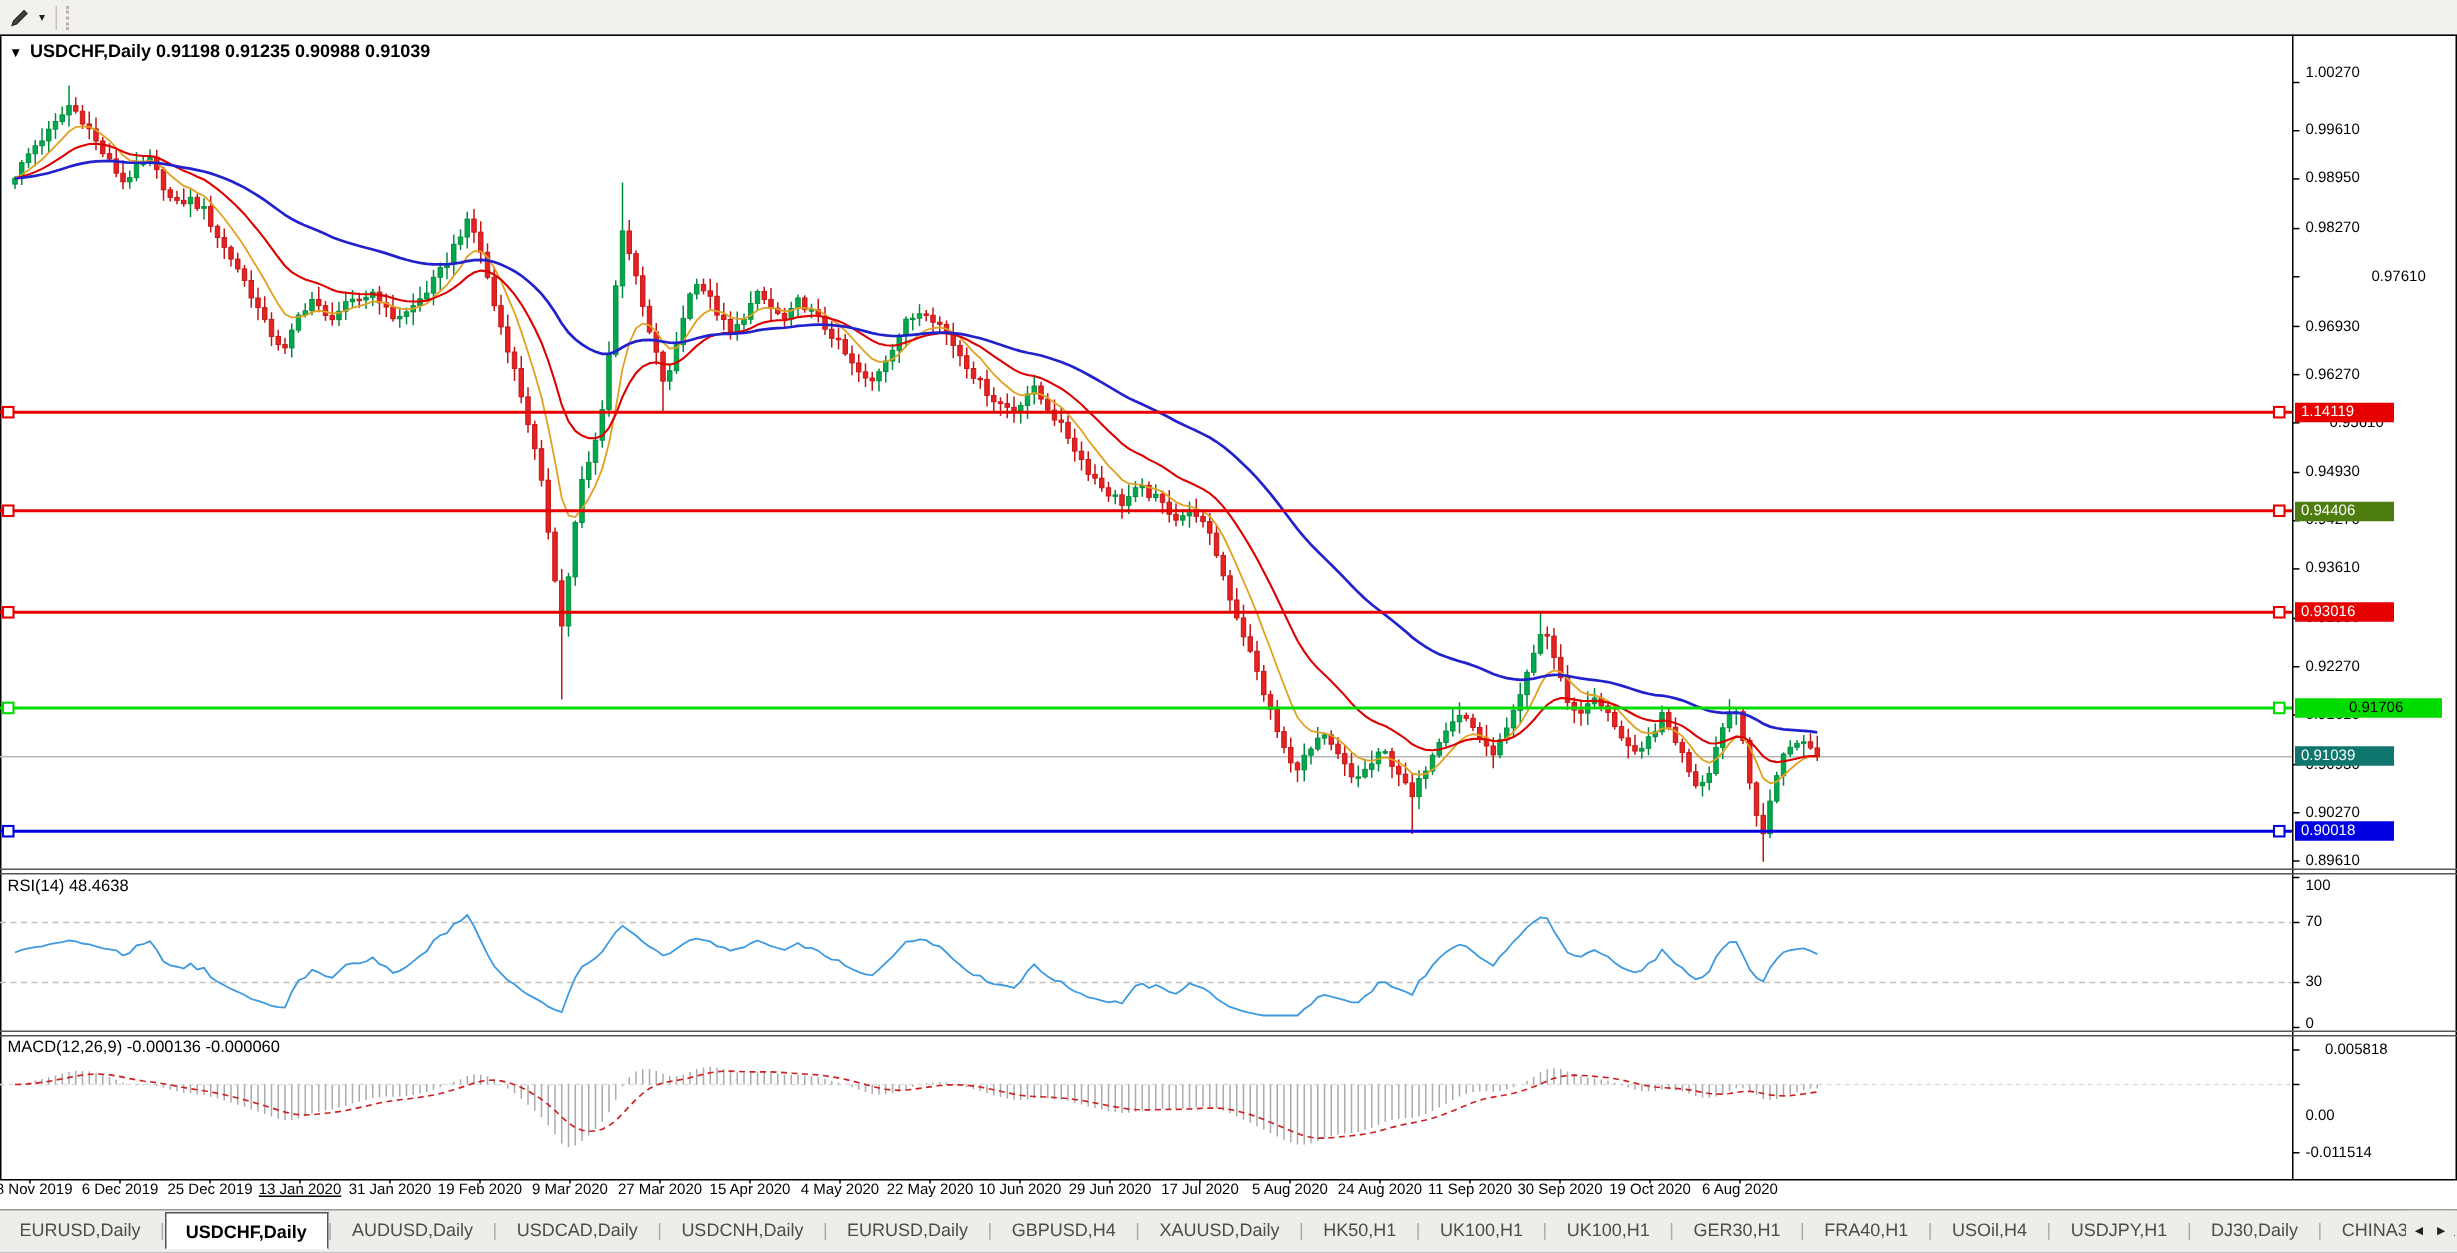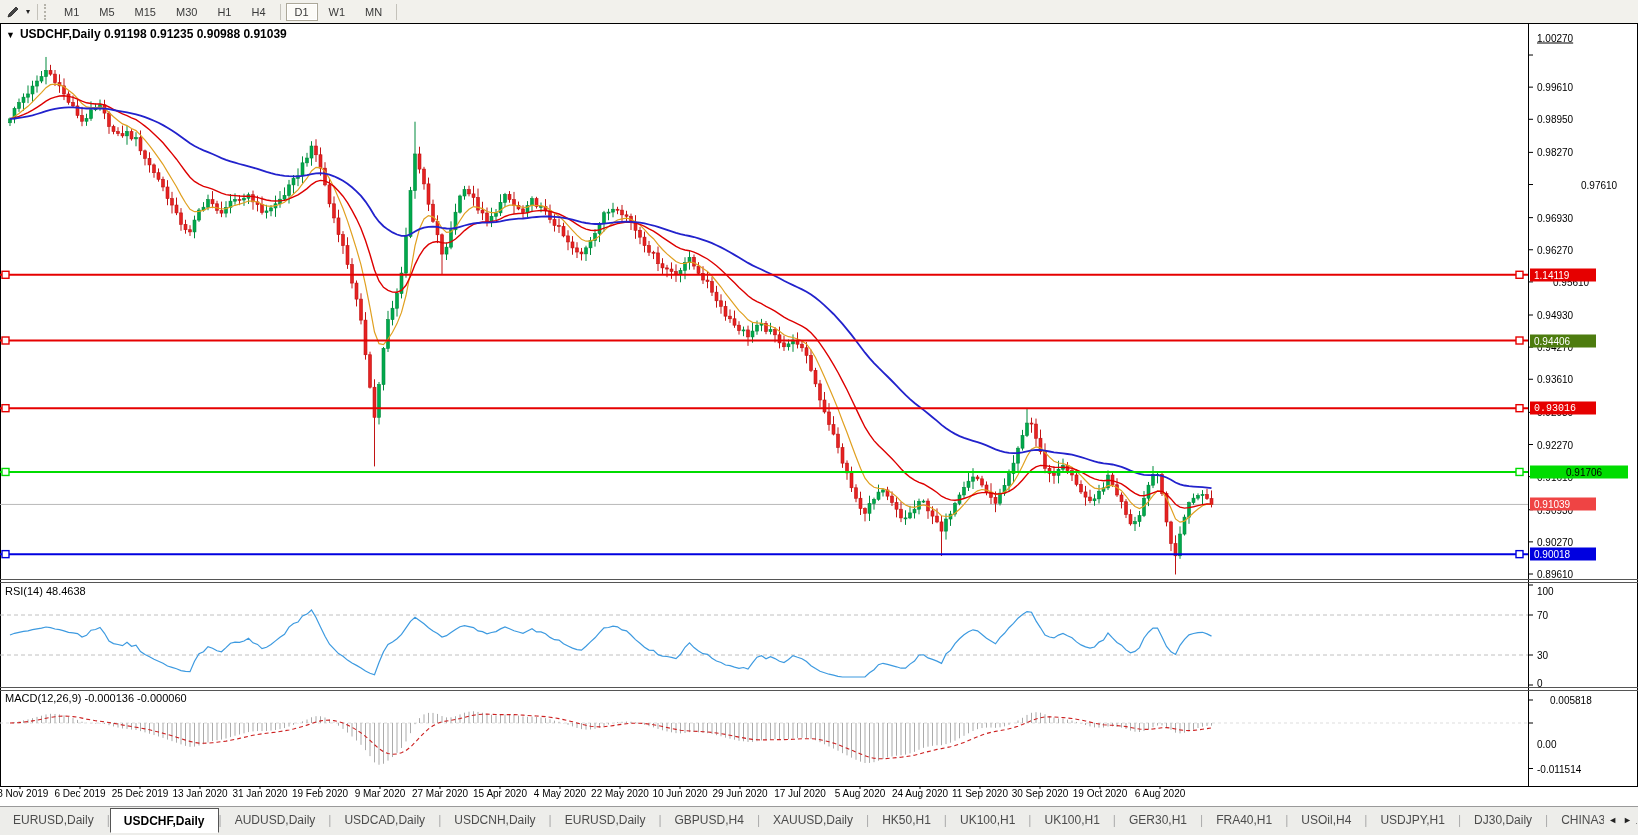--- a/index.html
+++ b/index.html
@@ -47,19 +47,6 @@
     <span class="caret">▾</span>
     <span class="vsep"></span>
     <span class="grip"></span>
-    <div id="tf-buttons" style="display:flex;align-items:center;">
-        <span class="tfbtn">M1</span>
-        <span class="tfbtn">M5</span>
-        <span class="tfbtn">M15</span>
-        <span class="tfbtn">M30</span>
-        <span class="tfbtn">H1</span>
-        <span class="tfbtn">H4</span>
-        <span class="vsep"></span>
-        <span class="tfbtn active">D1</span>
-        <span class="tfbtn">W1</span>
-        <span class="tfbtn">MN</span>
-        <span class="vsep"></span>
-      </div>
   </div>
 
   <svg id="chart-svg" width="1638" height="835" style="position:absolute;left:0;top:0;z-index:1">

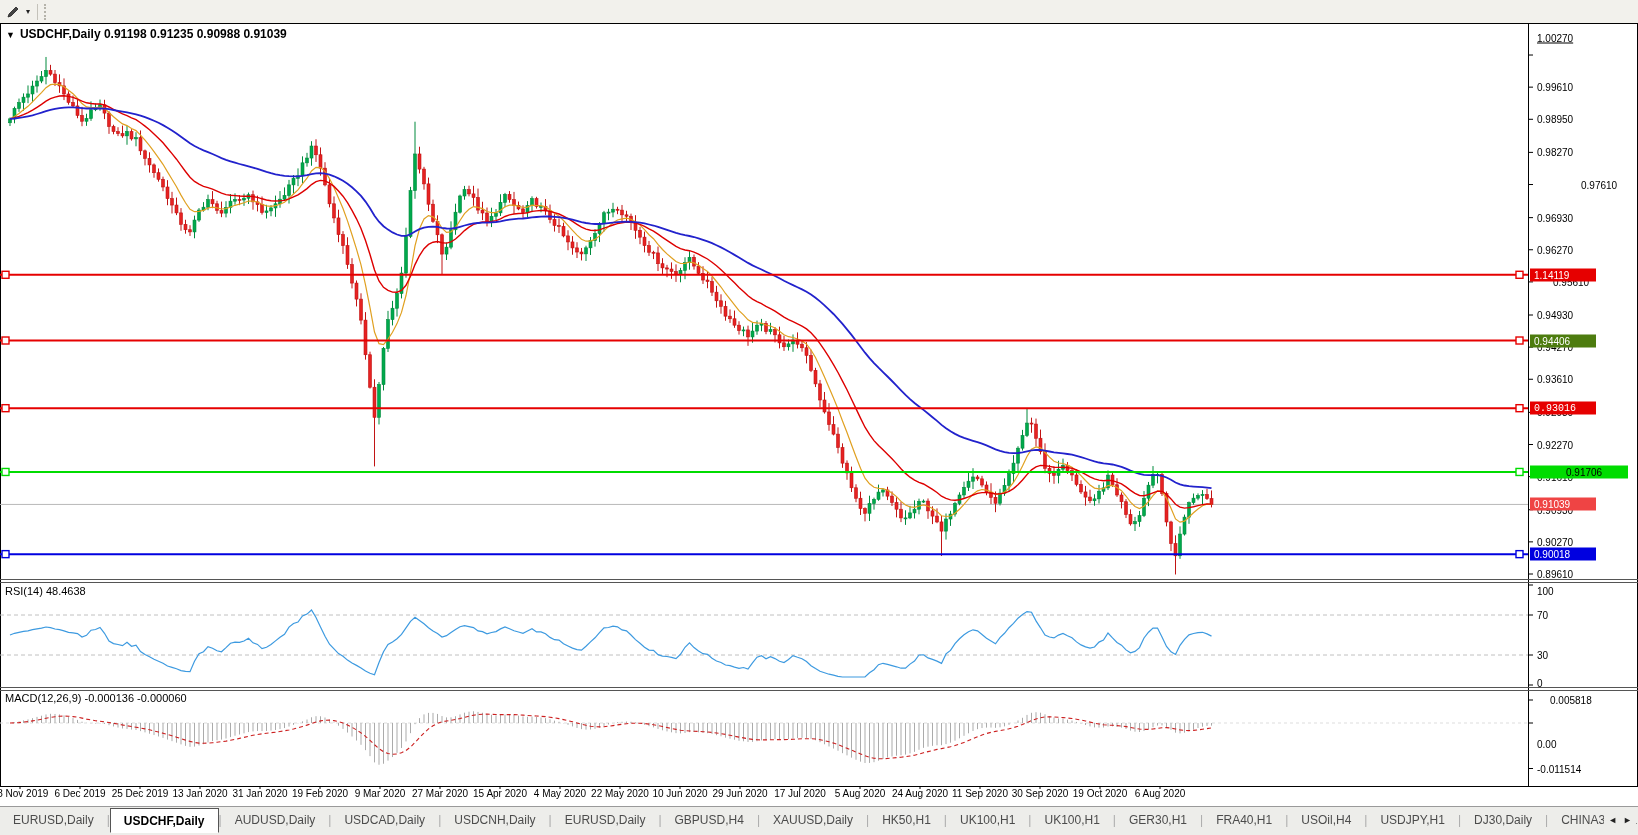--- a/index.html
+++ b/index.html
@@ -951,7 +951,7 @@
   <div class="pane-label" style="top:692px">MACD(12,26,9) -0.000136 -0.000060</div>
 
   <div id="axis-labels">
-      <div class="axis-label" style="top: 38px; text-decoration: underline;">1.00270</div>
+      <div class="axis-label" style="top: 49px;">1.00270</div>
       <div class="axis-label" style="top: 87.1519px;">0.99610</div>
       <div class="axis-label" style="top: 119.284px;">0.98950</div>
       <div class="axis-label" style="top: 152.39px;">0.98270</div>

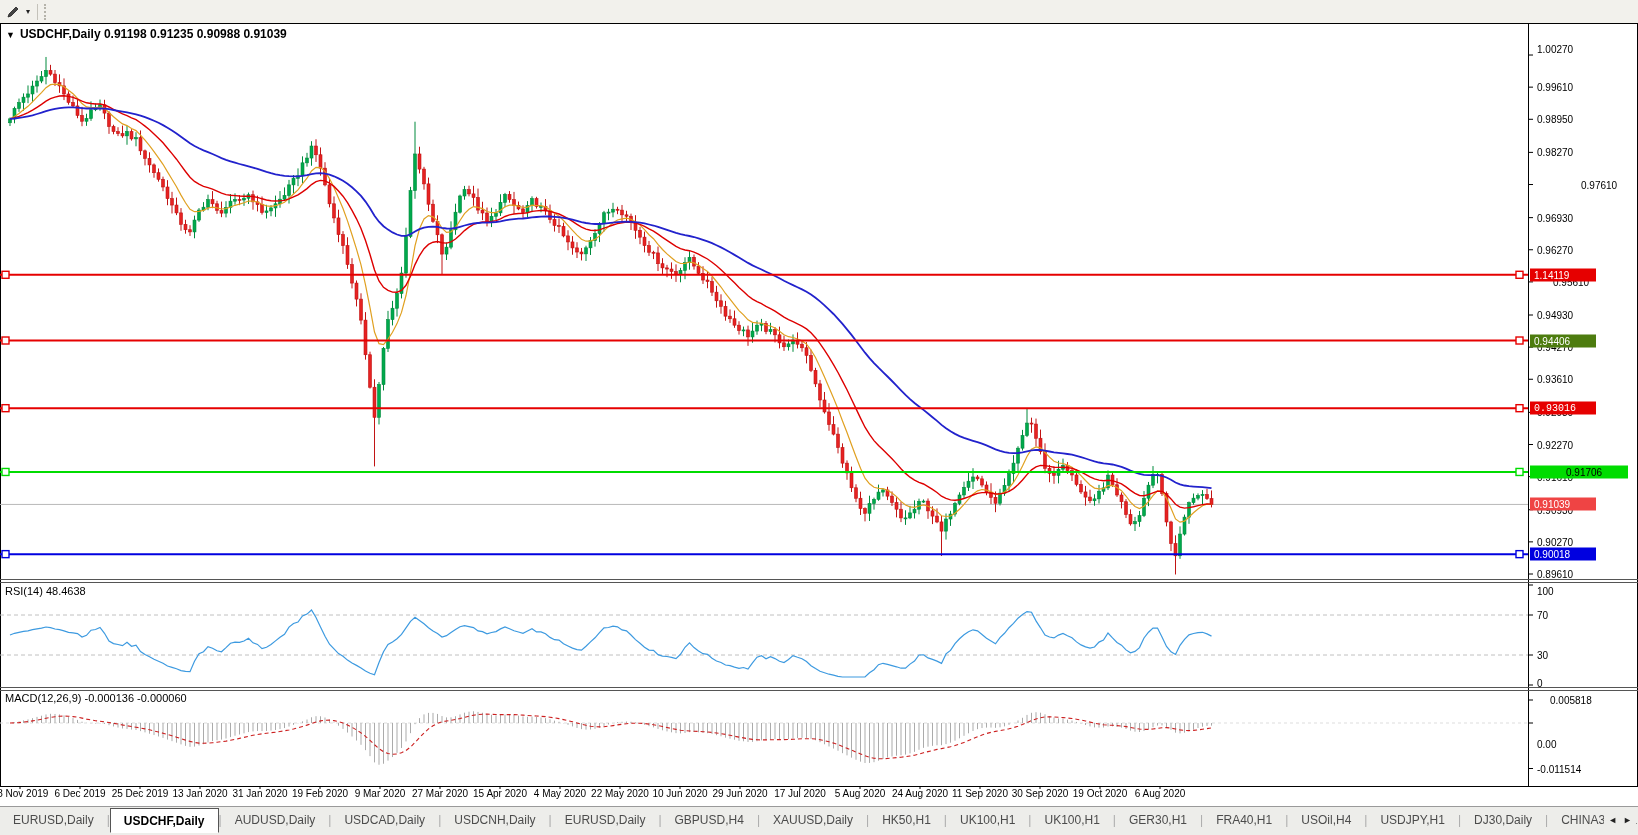--- a/index.html
+++ b/index.html
@@ -979,7 +979,7 @@
   <div id="badges">
       <div class="badge" style="top: 274.786px; background: rgb(230, 0, 0); color: rgb(255, 255, 255);">1.14119</div>
       <div class="badge" style="top: 340.511px; background: #4d7c0f; color: rgb(255, 255, 255);">0.94406</div>
-      <div class="badge" style="top: 408.184px; background: rgb(230, 0, 0); color: rgb(255, 255, 255); font-family: Liberation Mono, monospace;">0.93016</div>
+      <div class="badge" style="top: 408.184px; background: rgb(230, 0, 0); color: rgb(255, 255, 255);">0.93016</div>
       <div class="badge" style="top: 471.962px; background: rgb(0, 220, 0); color: rgb(0, 0, 0); padding-left: 36px;">0.91706</div>
       <div class="badge" style="top: 554.143px; background: rgb(0, 0, 224); color: rgb(255, 255, 255);">0.90018</div>
       <div class="badge" style="top: 504.435px; background: #ef4444; color: rgb(255, 255, 255);">0.91039</div>

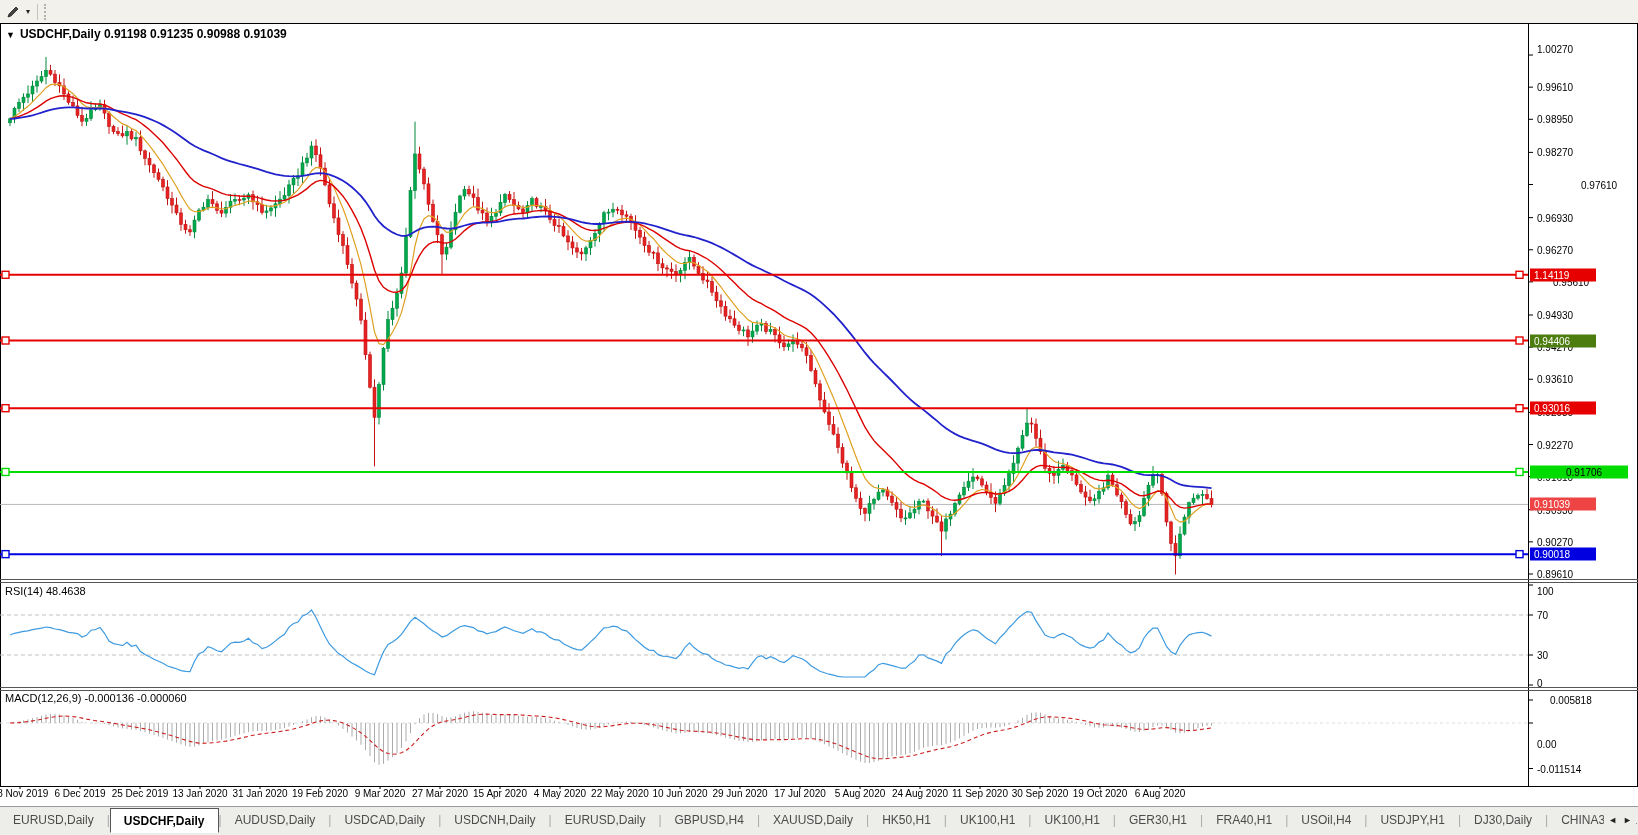--- a/index.html
+++ b/index.html
@@ -982,7 +982,7 @@
       <div class="badge" style="top: 408.184px; background: rgb(230, 0, 0); color: rgb(255, 255, 255);">0.93016</div>
       <div class="badge" style="top: 471.962px; background: rgb(0, 220, 0); color: rgb(0, 0, 0); padding-left: 36px;">0.91706</div>
       <div class="badge" style="top: 554.143px; background: rgb(0, 0, 224); color: rgb(255, 255, 255);">0.90018</div>
-      <div class="badge" style="top: 504.435px; background: #ef4444; color: rgb(255, 255, 255);">0.91039</div>
+      <div class="badge" style="top: 504.435px; background: #0f766e; color: rgb(255, 255, 255);">0.91039</div>
     </div>
   <div id="dates">
       <div class="date-label" style="left: 20px;">18 Nov 2019</div>

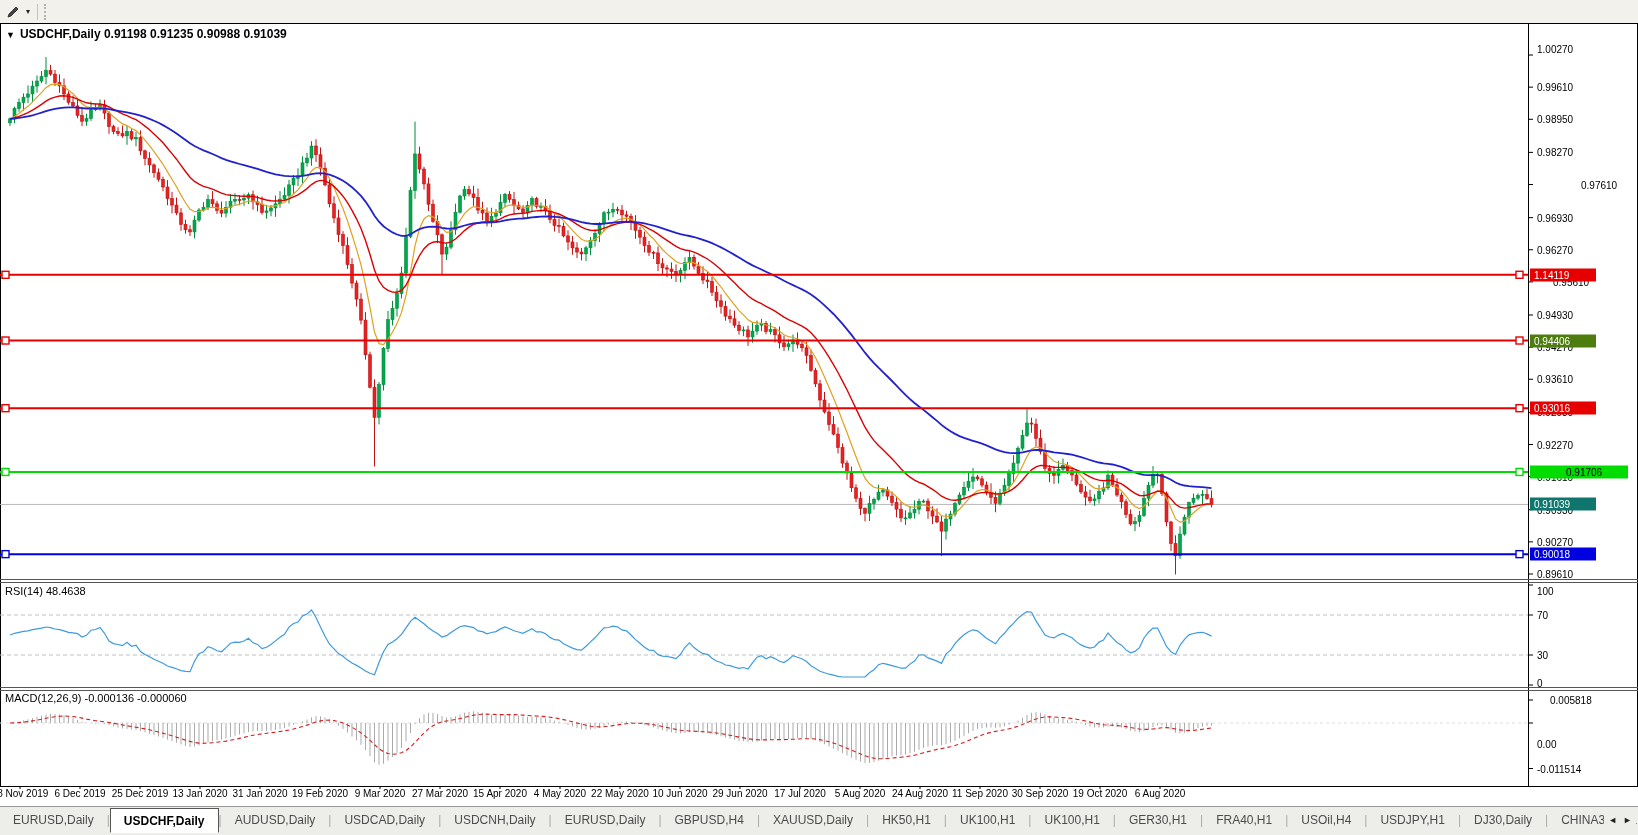--- a/index.html
+++ b/index.html
@@ -988,7 +988,7 @@
       <div class="date-label" style="left: 20px;">18 Nov 2019</div>
       <div class="date-label" style="left: 80px;">6 Dec 2019</div>
       <div class="date-label" style="left: 140px;">25 Dec 2019</div>
-      <div class="date-label" style="left: 200px;">13 Jan 2020</div>
+      <div class="date-label" style="left: 200px; text-decoration: underline;">13 Jan 2020</div>
       <div class="date-label" style="left: 260px;">31 Jan 2020</div>
       <div class="date-label" style="left: 320px;">19 Feb 2020</div>
       <div class="date-label" style="left: 380px;">9 Mar 2020</div>

